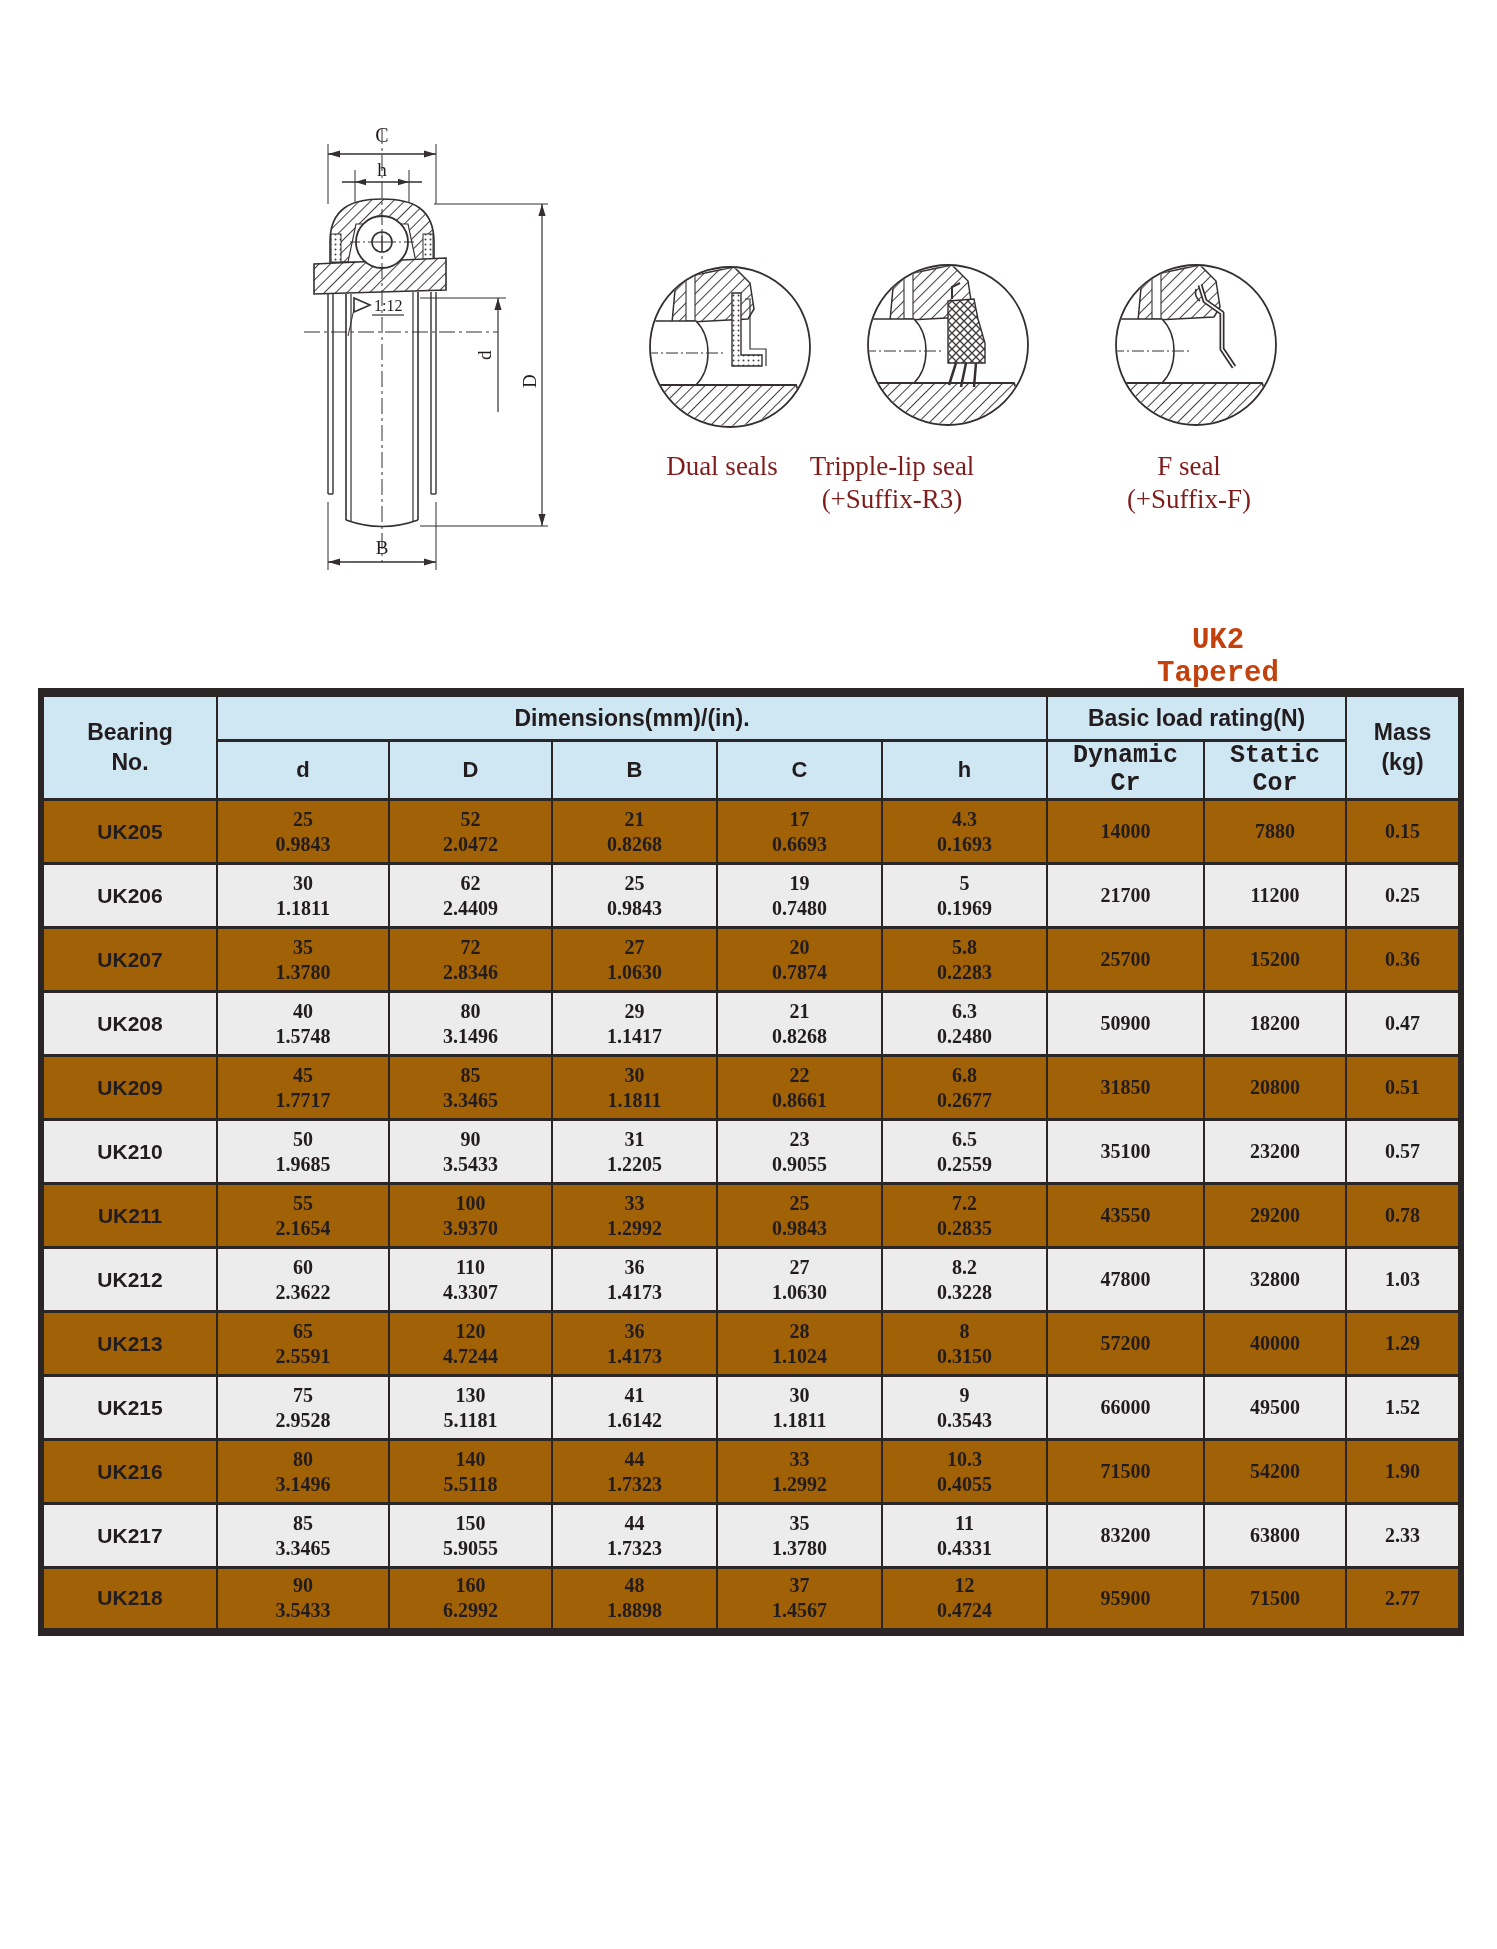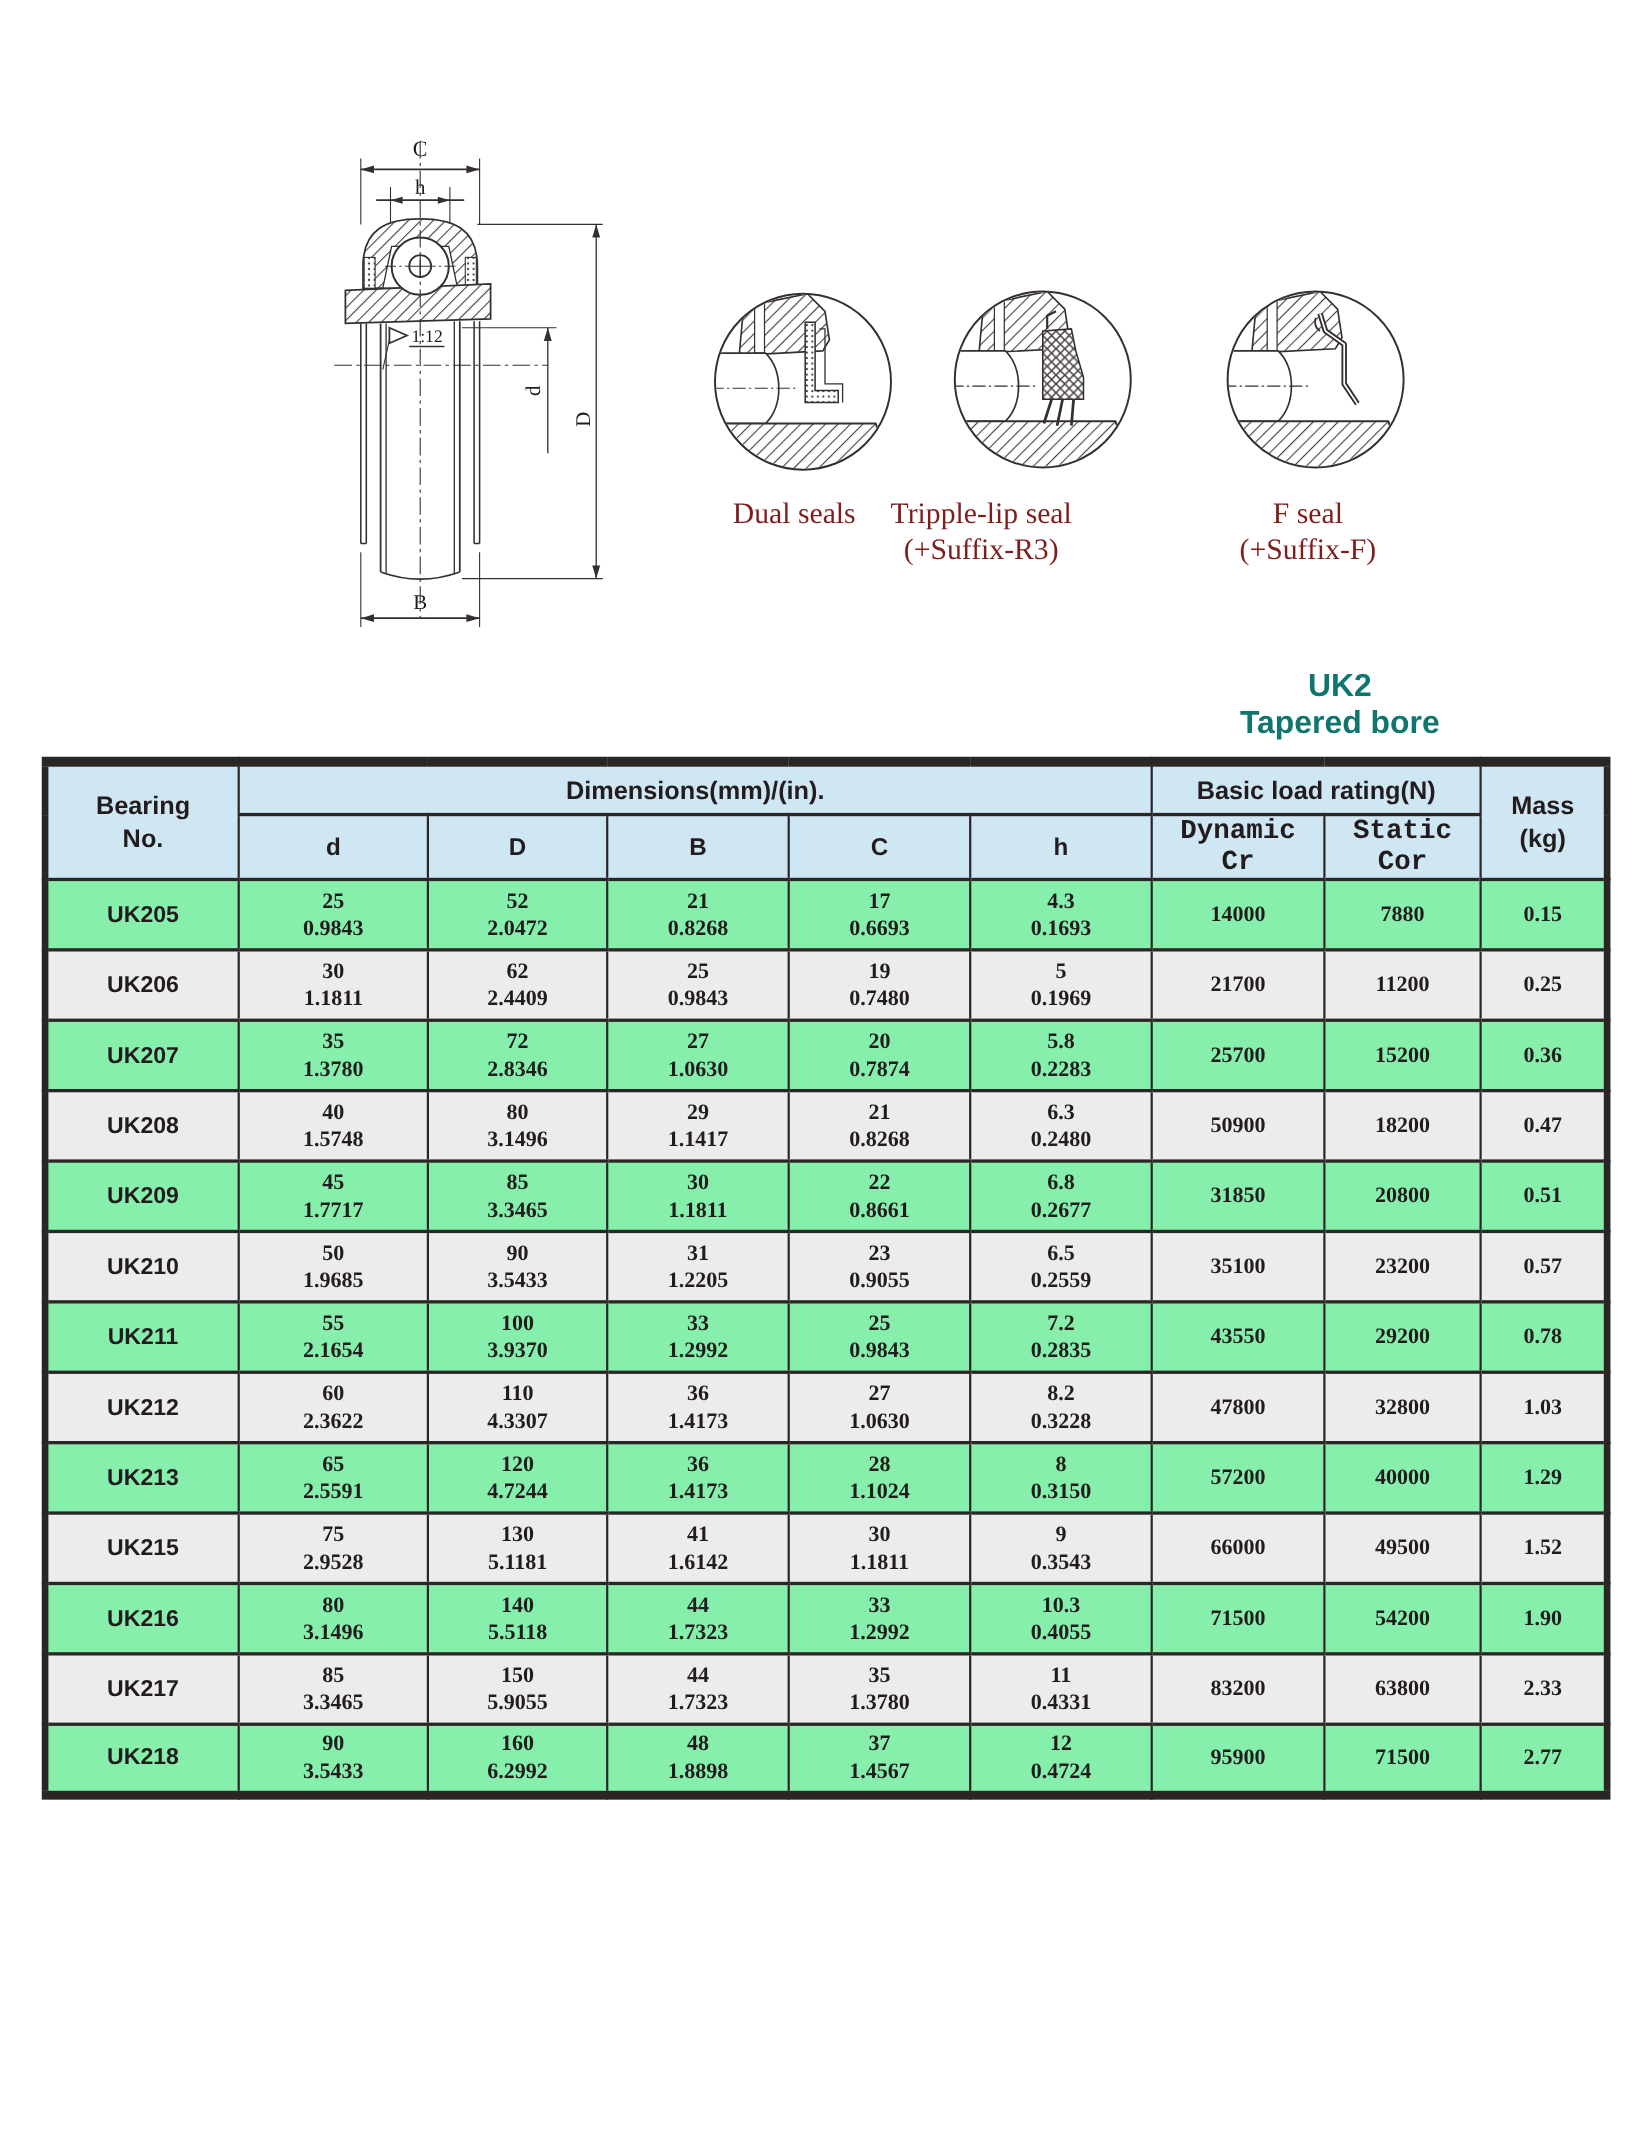--- a/index.html
+++ b/index.html
@@ -17,9 +17,9 @@
     font-family:"Liberation Serif", serif; font-size:27px; line-height:33px; color:#7f1d1d;
   }
   .series-label {
-    position:absolute; left:1118px; top:608px; width:200px; text-align:center;
-    font-family:Liberation Sans, sans-serif; font-weight:bold; font-size:29px;
-    line-height:33px; color:#0f766e;
+    position:absolute; left:1118px; top:624px; width:200px; text-align:center;
+    font-family:Liberation Mono, monospace; font-weight:bold; font-size:29px;
+    line-height:33px; color:#c2410c;
   }
 
   

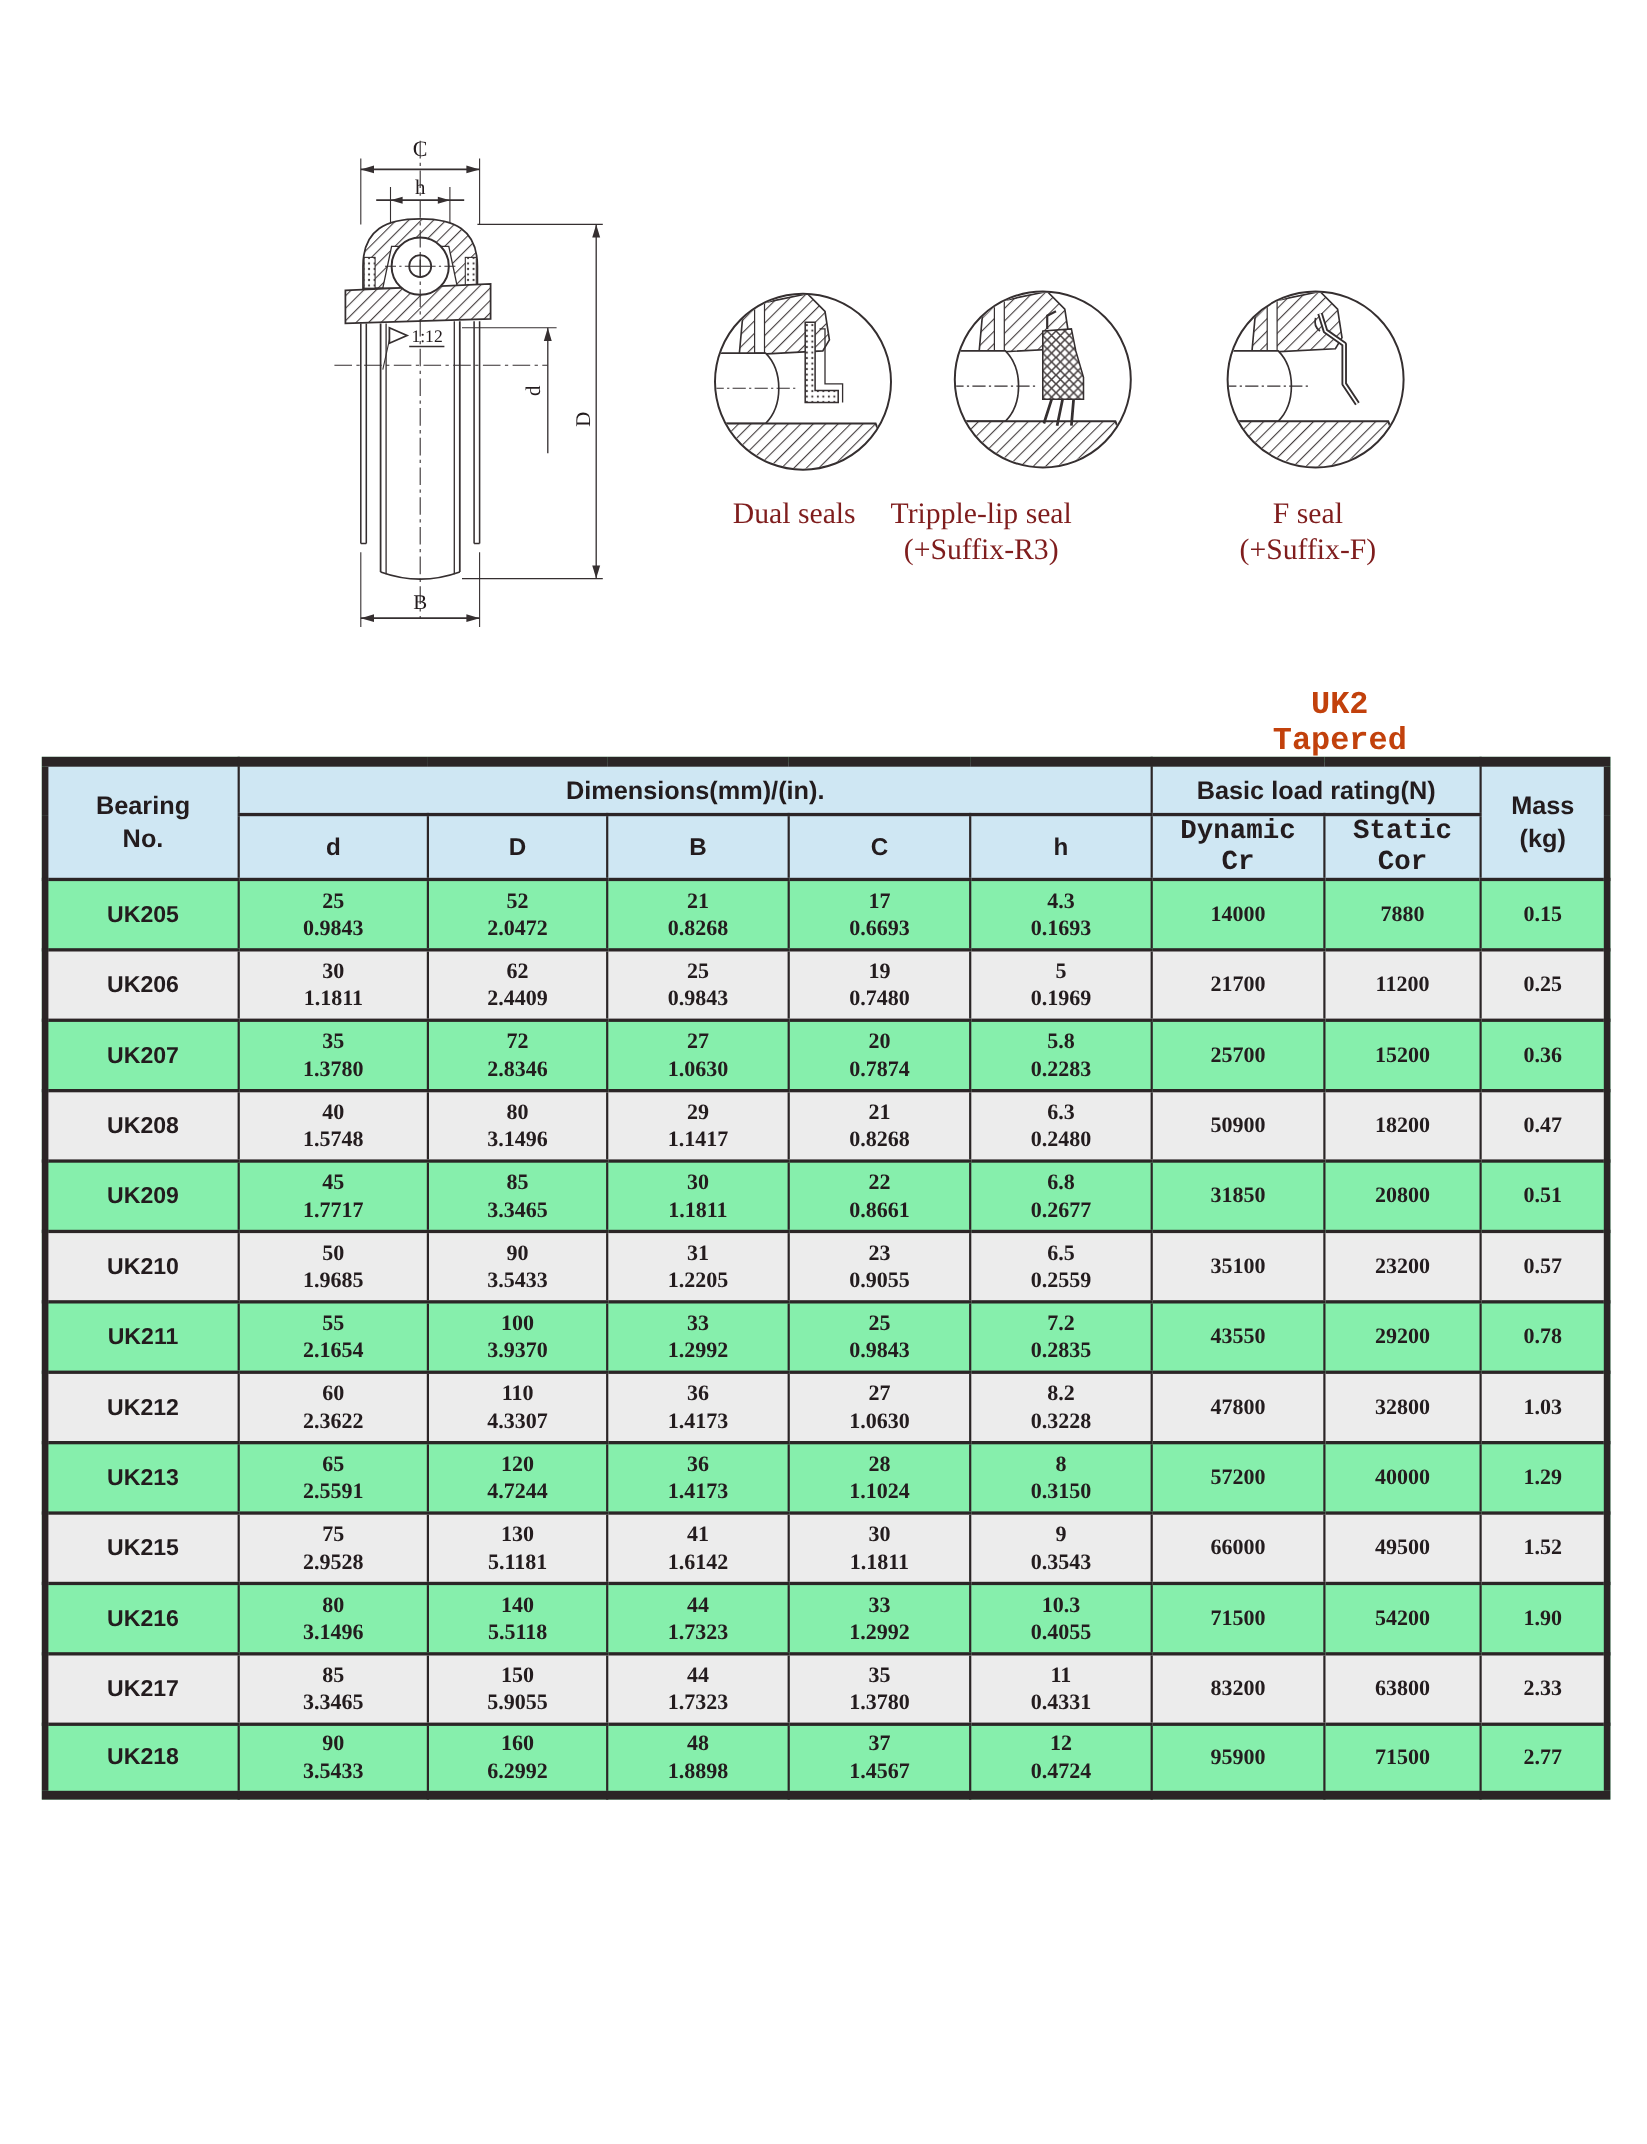--- a/index.html
+++ b/index.html
@@ -25,7 +25,7 @@
   
   table.spec {
     position:absolute; left:38px; top:688px; width:1421px;
-    border-collapse:collapse; table-layout:fixed; background:#86efac;
+    border-collapse:collapse; table-layout:fixed; background:#a16207;
   }
   table.spec { border:6px solid #2b2526; border-top-width:9px; border-bottom-width:8px; }
   table.spec th, table.spec td {

